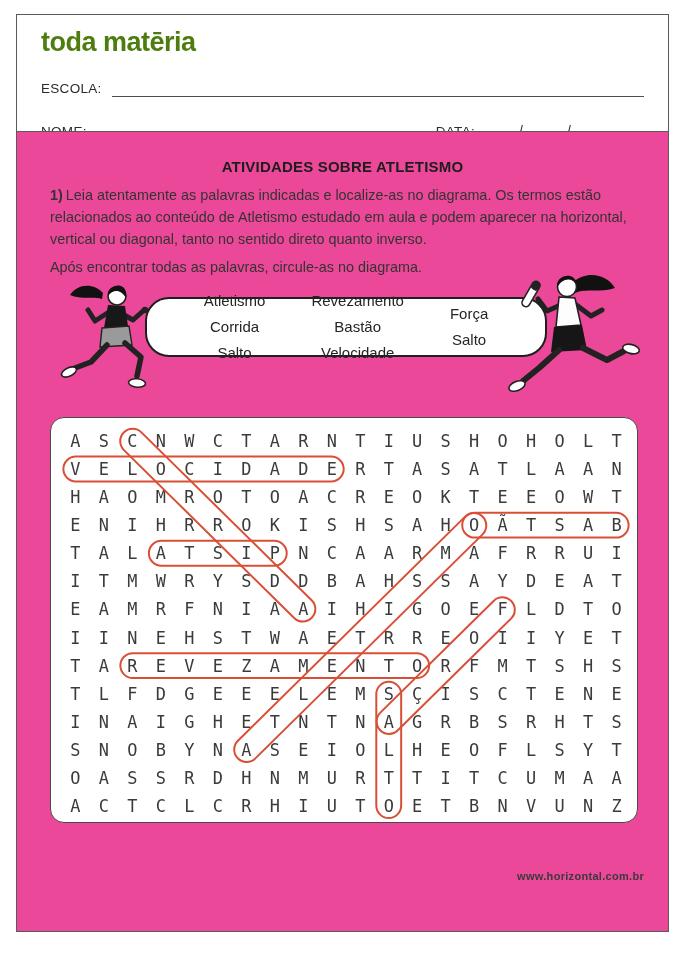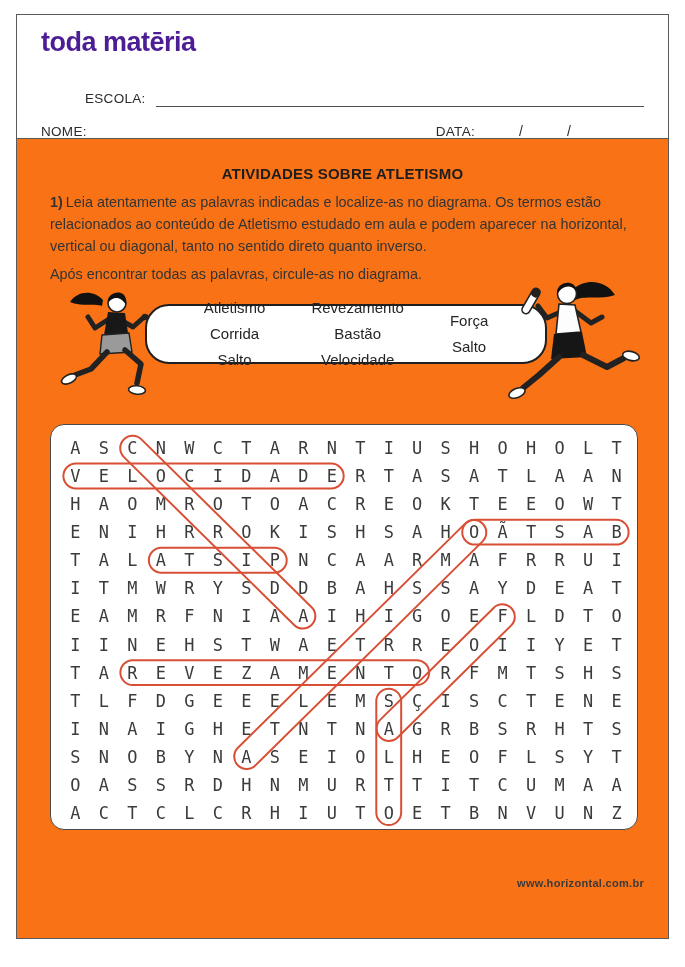--- a/index.html
+++ b/index.html
@@ -18,7 +18,7 @@
   }
   .logo {
     position:absolute; left:24px; top:12px;
-    font-size:27px; font-weight:700; letter-spacing:-0.5px; color:#4c1d95;
+    font-size:27px; font-weight:700; letter-spacing:-0.5px; color:#4d7c0f;
   }
   .form-row { position:absolute; left:24px; right:24px; display:flex; align-items:flex-end; }
   .school-row { top:76px;margin-left:44px; }

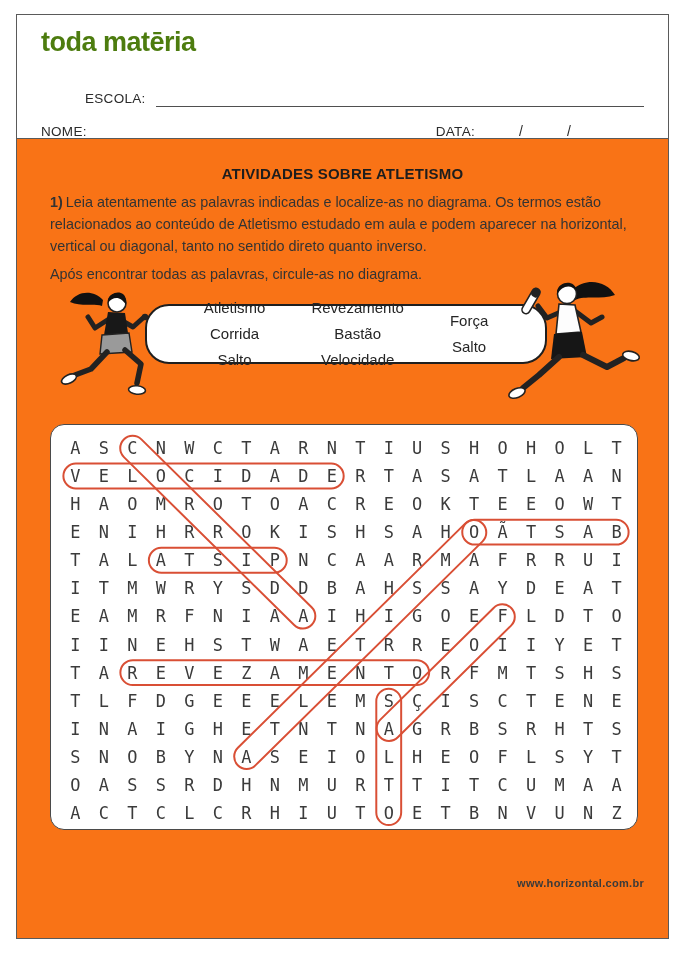--- a/index.html
+++ b/index.html
@@ -21,7 +21,7 @@
     font-size:27px; font-weight:700; letter-spacing:-0.5px; color:#4d7c0f;
   }
   .form-row { position:absolute; left:24px; right:24px; display:flex; align-items:flex-end; }
-  .school-row { top:76px;margin-left:44px; }
+  .school-row { top:66px; }
   .name-row  { top:108px;text-align:center; }
   .form-label { font-size:13.5px; color:#2b2b2b; letter-spacing:0.3px; white-space:nowrap; padding-bottom:1px; }
   .fill-line { border-bottom:1.5px solid #4f4f4f; height:16px; display:inline-block; }

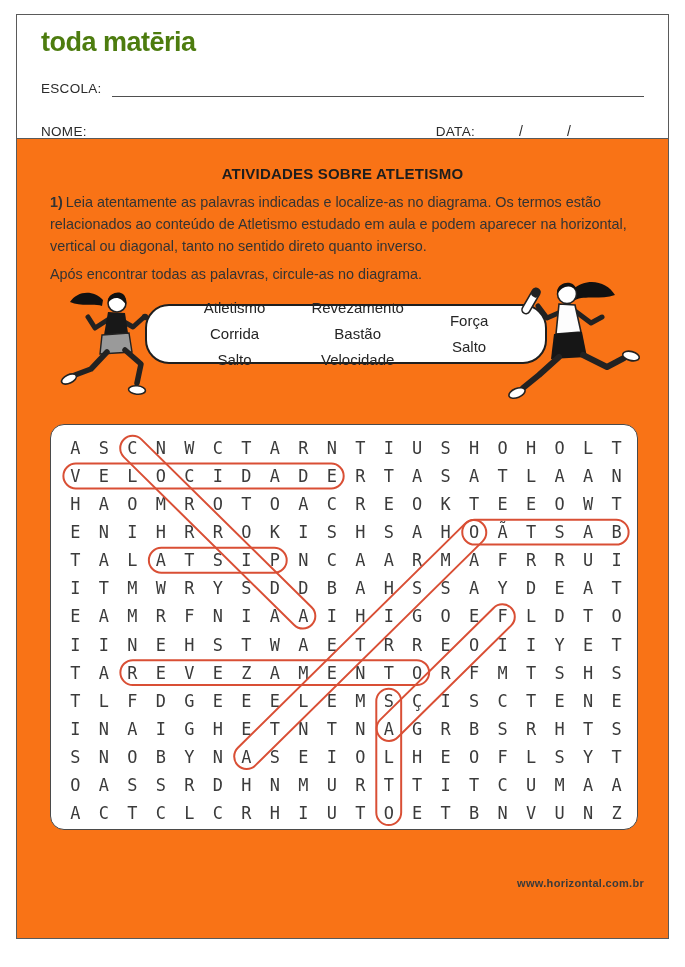--- a/index.html
+++ b/index.html
@@ -33,8 +33,8 @@
 
   
   .main-box {
-    position:absolute; left:16px; top:138px; width:653px; height:801px;
-    border:1.5px solid #5a5a5a; background:#f97316;
+    position:absolute; left:16px; top:131px; width:653px; height:801px;
+    border:1.5px solid #5a5a5a; background:#ec4899;
   }
   .title {
     position:absolute; left:0; right:0; top:26px; text-align:center;

